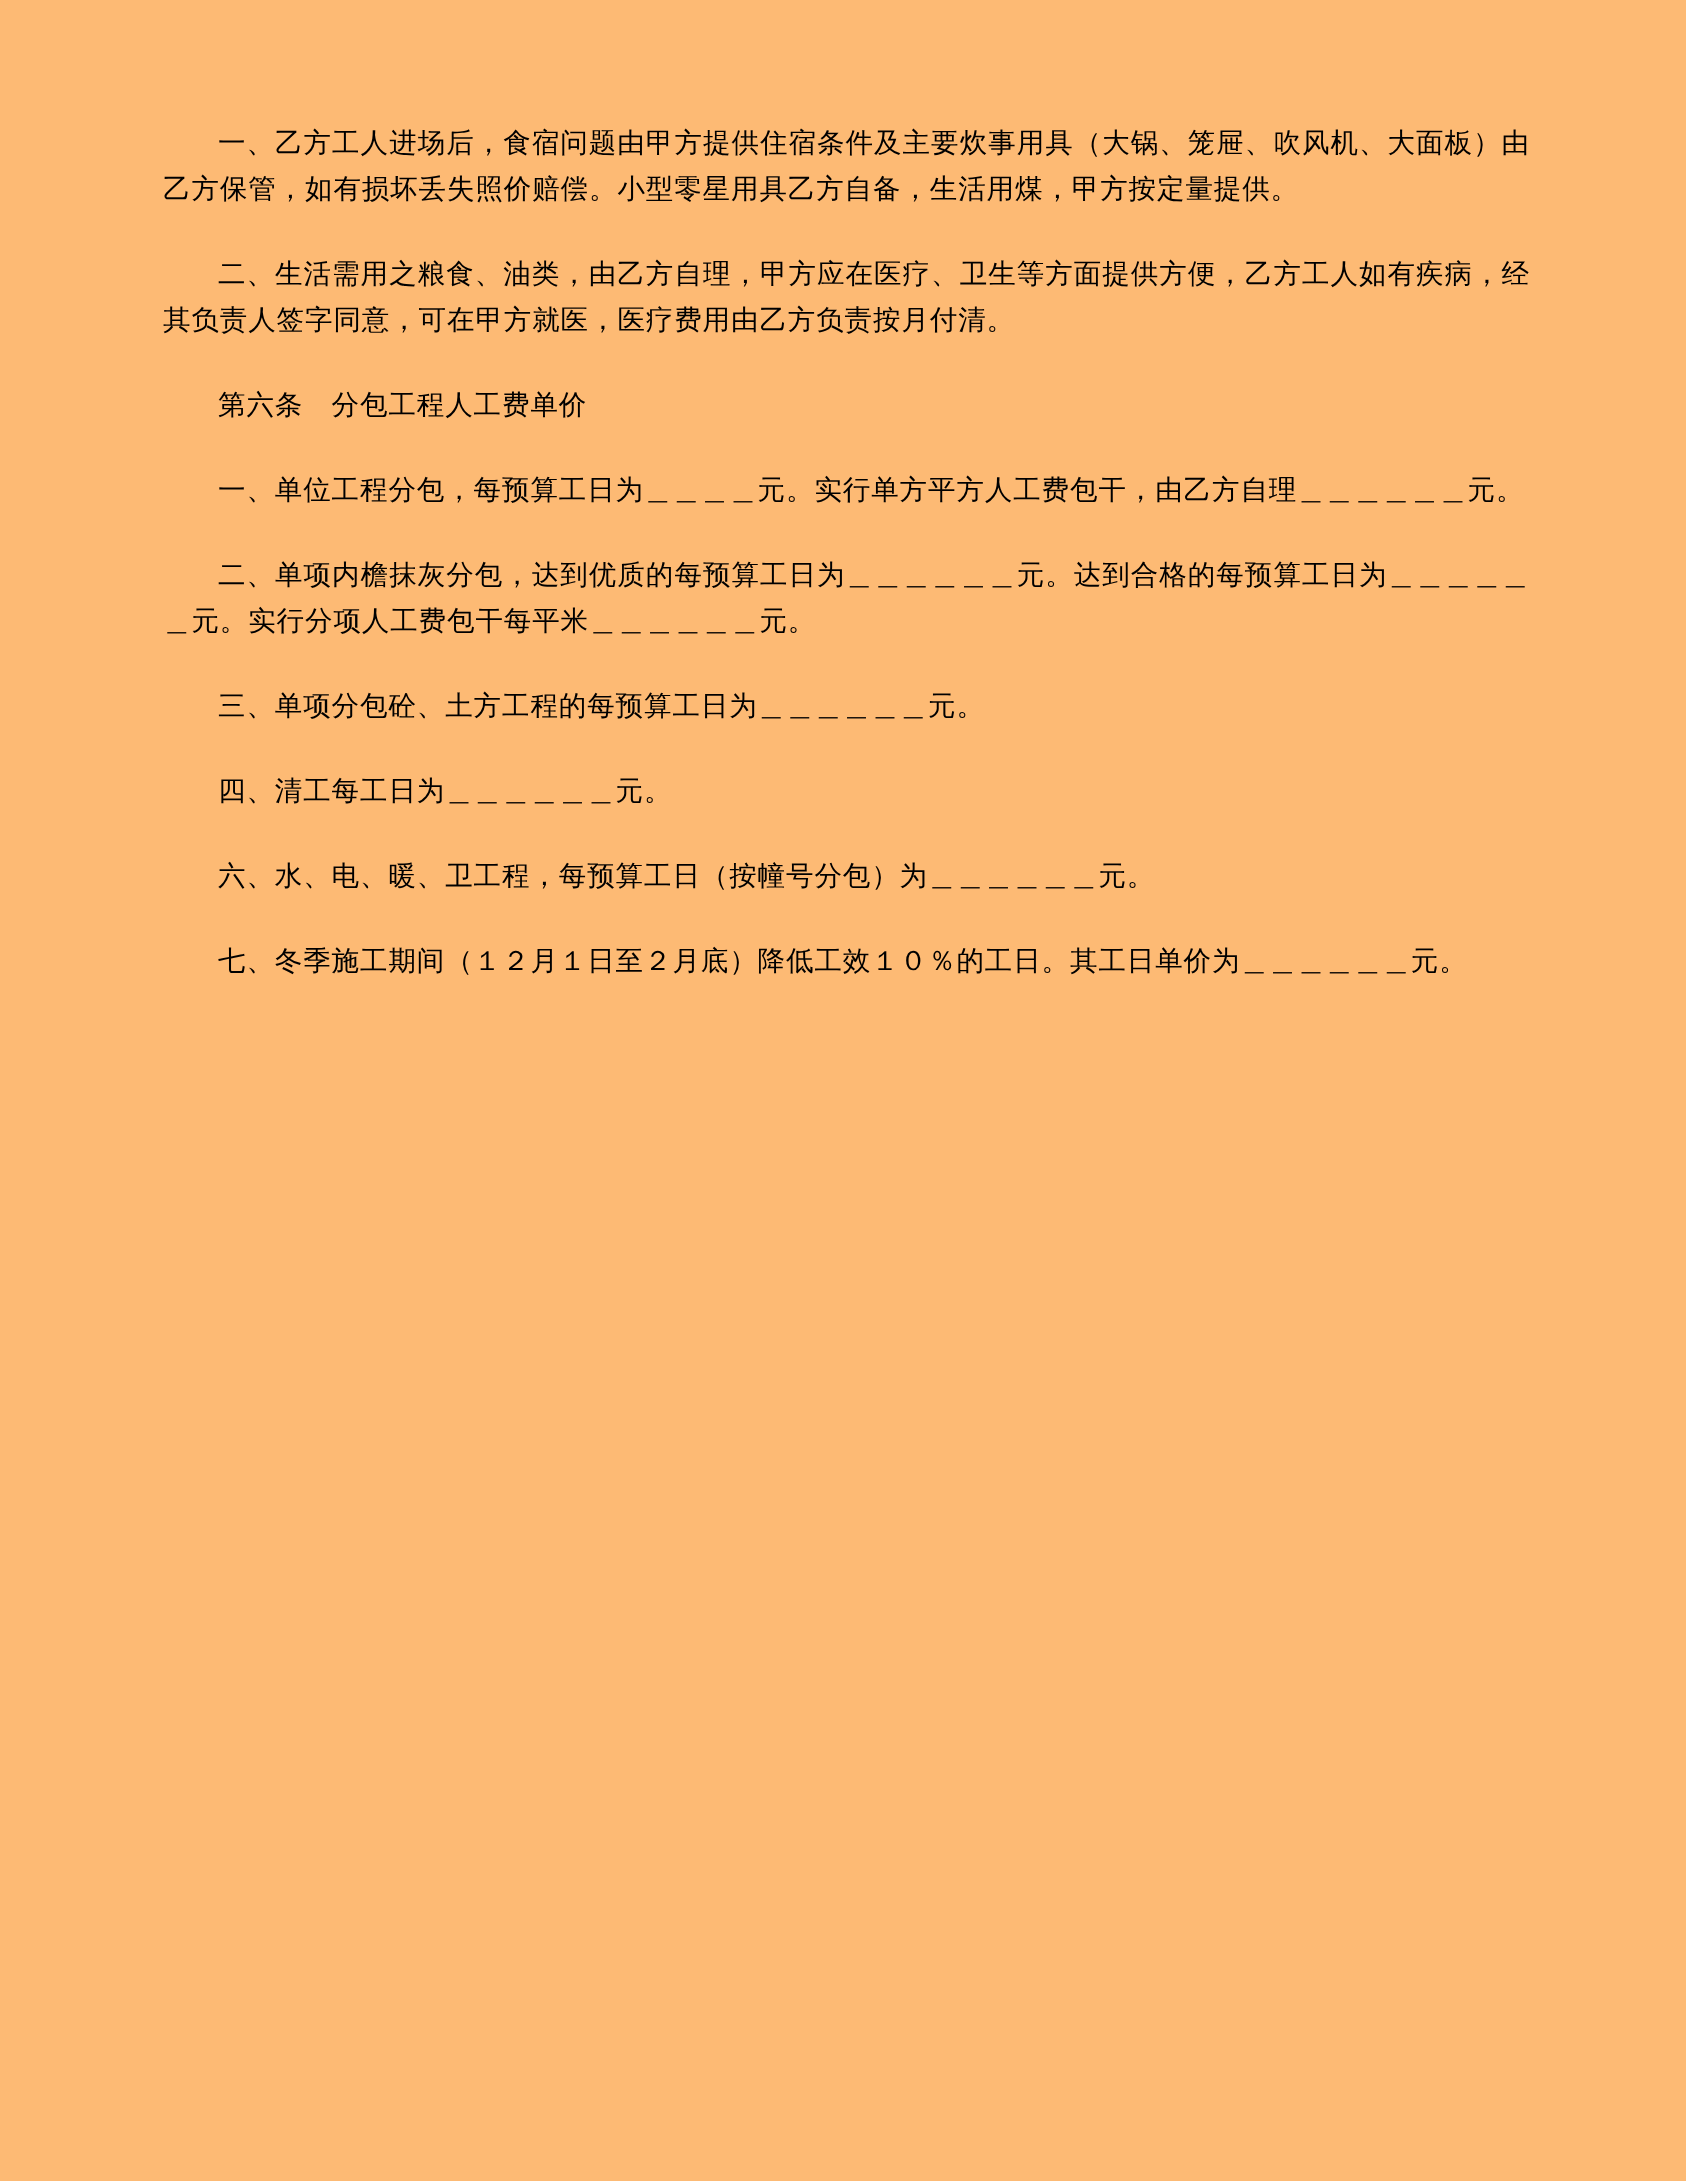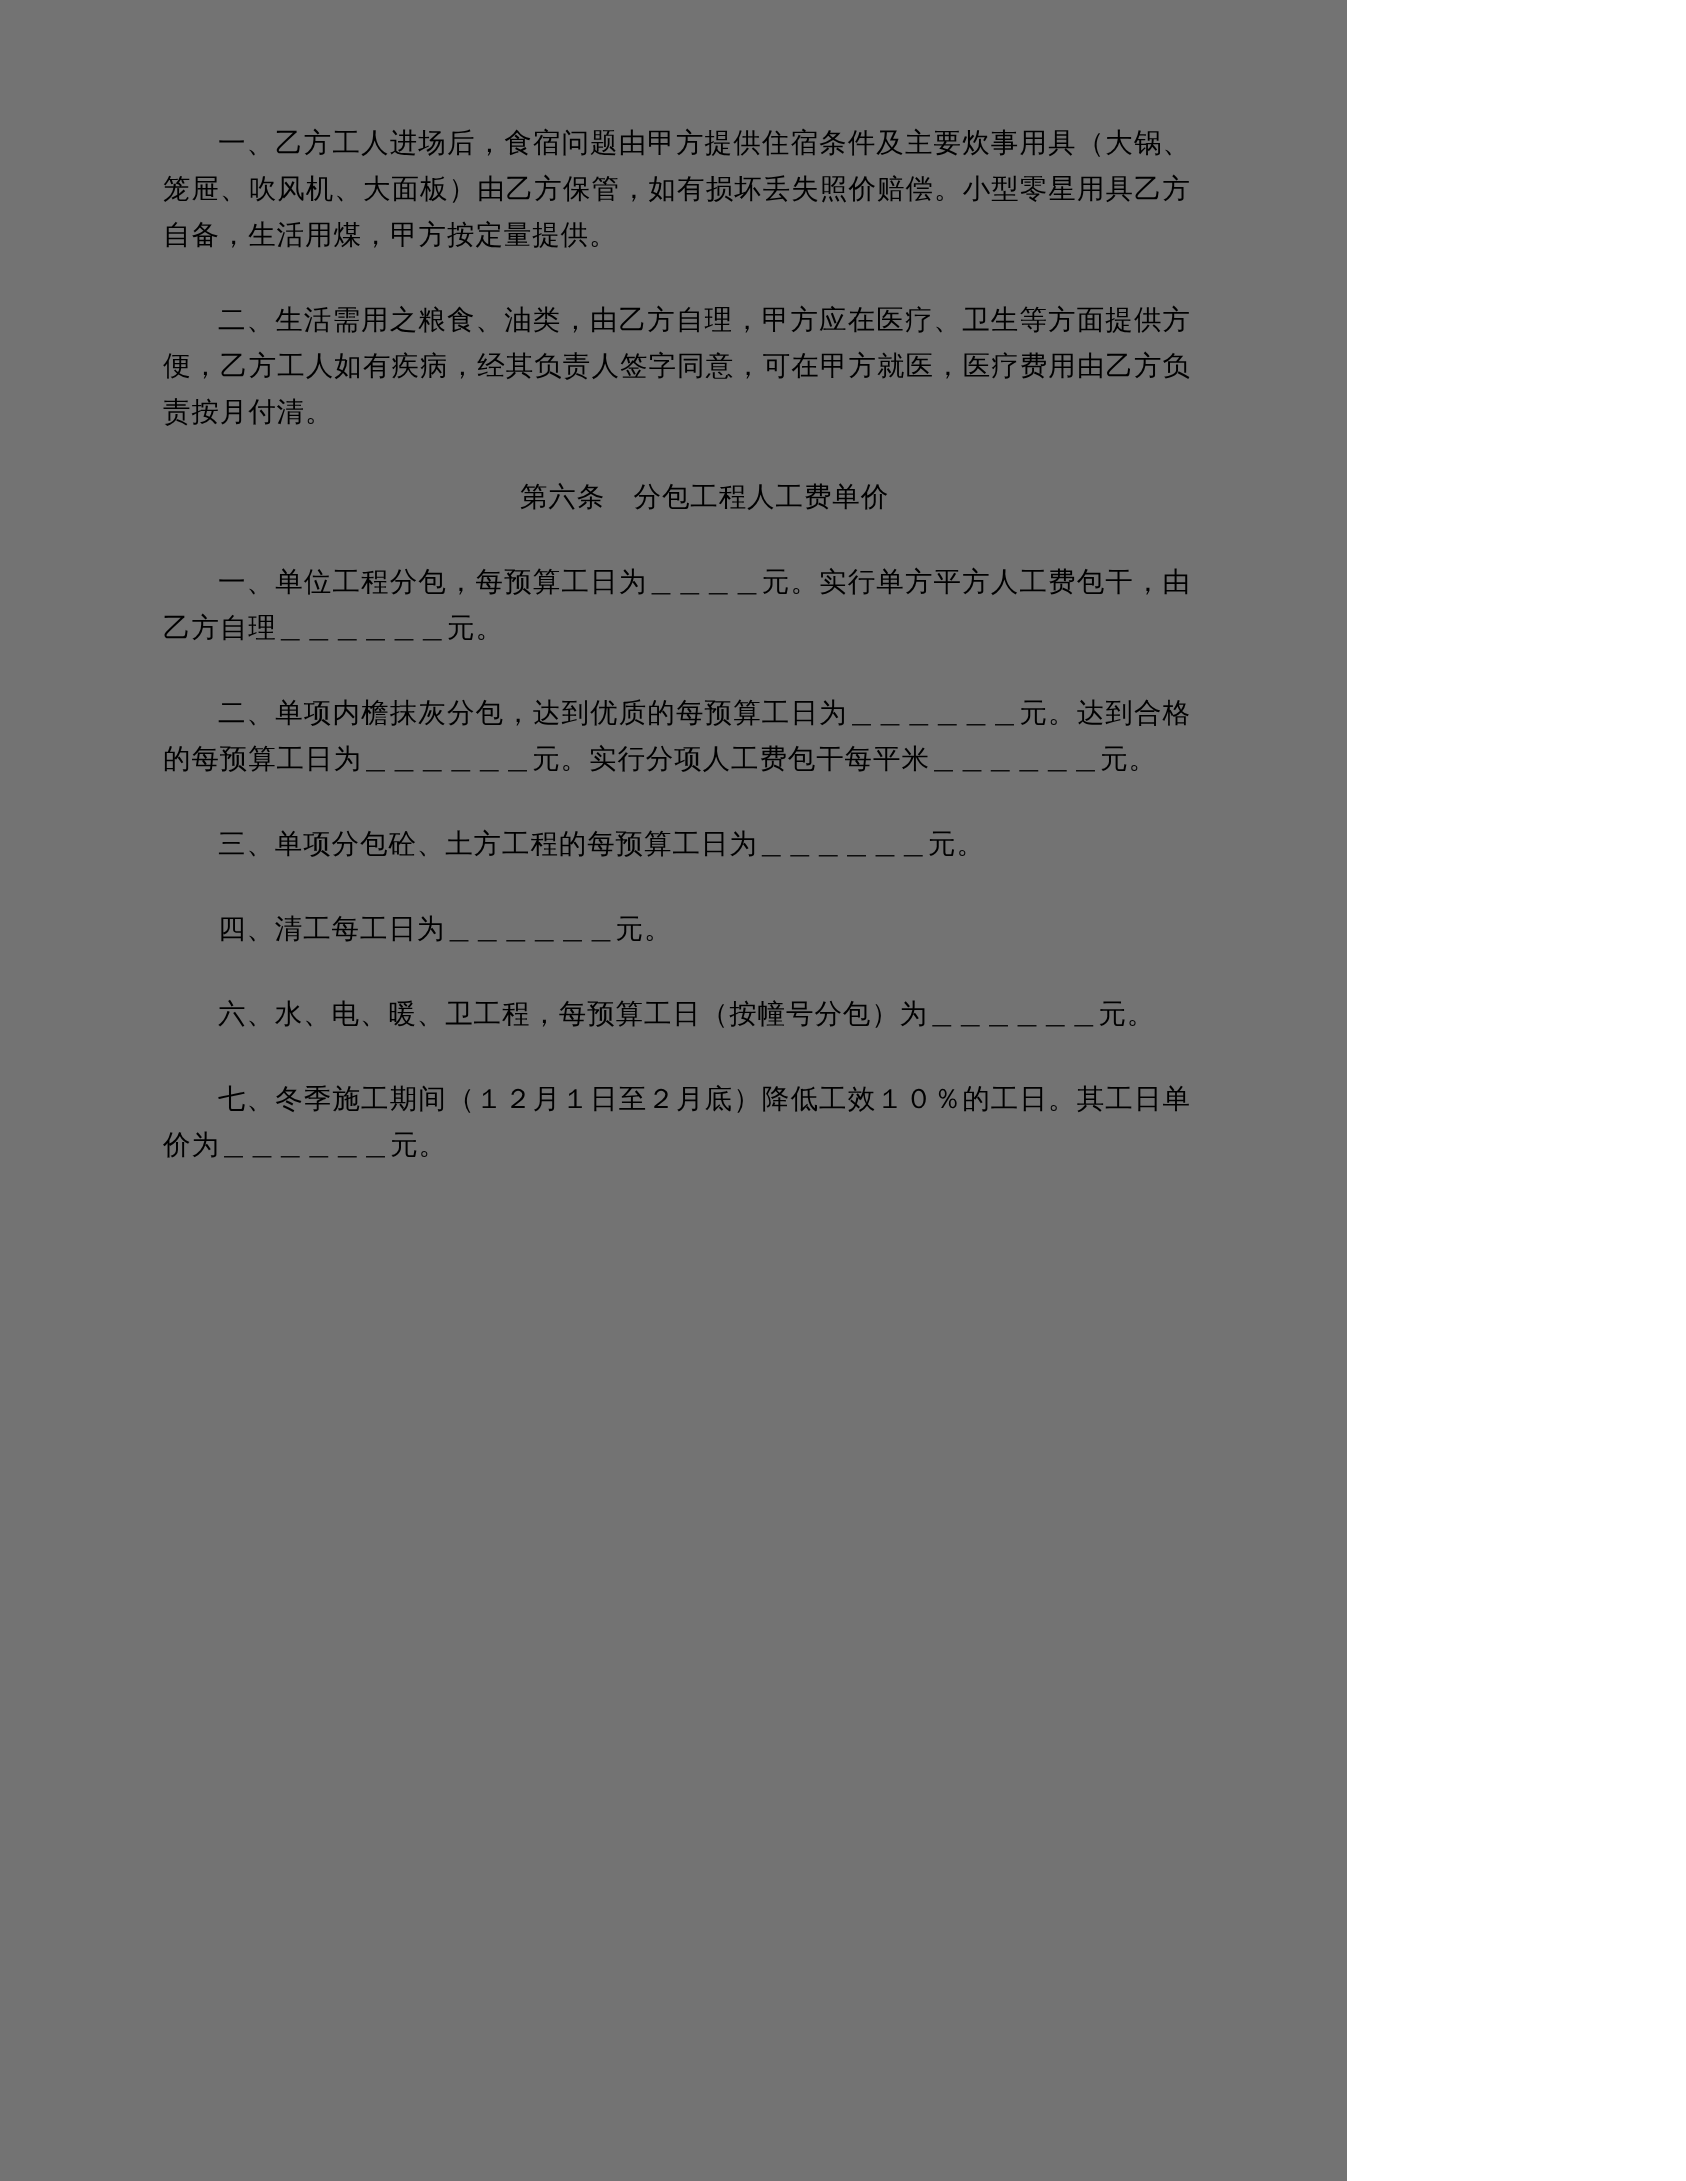--- a/index.html
+++ b/index.html
@@ -9,10 +9,10 @@
   }
   .page {
     position: relative;
-    width: 1347px;
+    width: 1686px;
     min-height: 2182px;
     box-sizing: border-box;
-    background: #737373;
+    background: #fdba74;
     padding: 119px 156px 73px 163px;
     font-family: "DejaVu Serif", "Liberation Serif", serif;
     color: #000000;

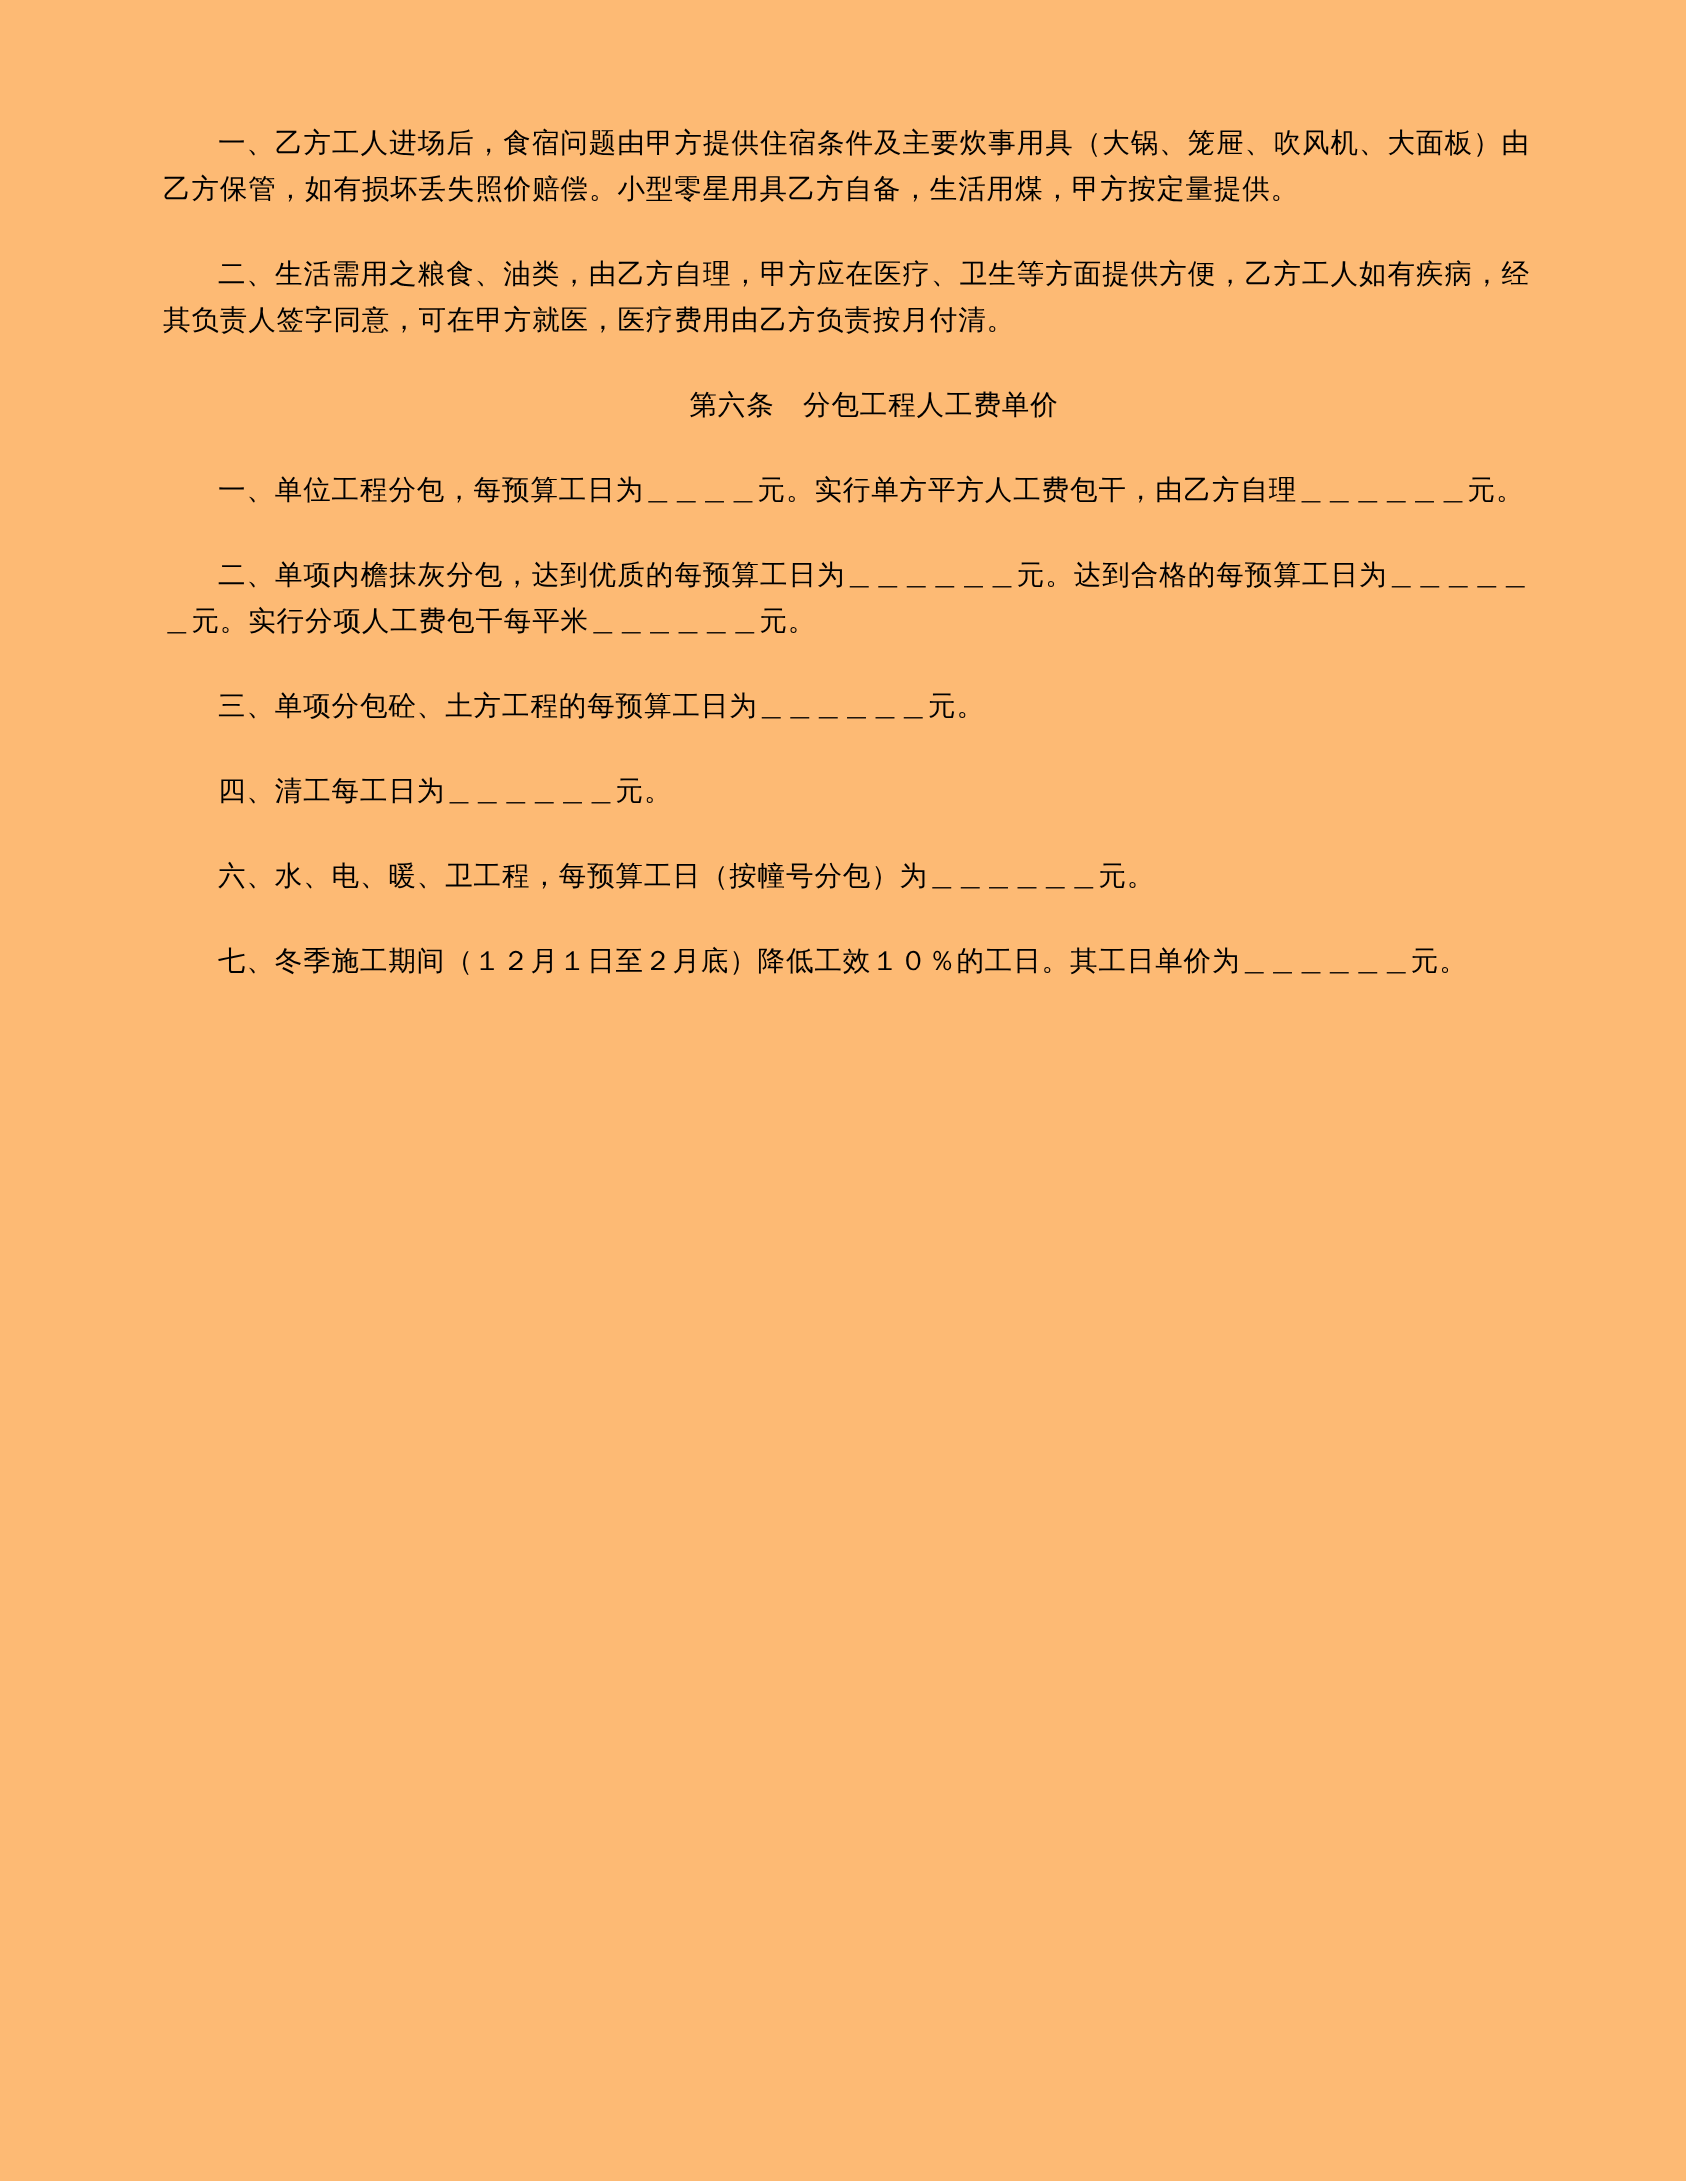--- a/index.html
+++ b/index.html
@@ -27,7 +27,7 @@
     word-break: break-all;
   }
   .doc-body p.heading {
-    text-align: center;
+    text-align: left;
   }
 </style>
 </head>

